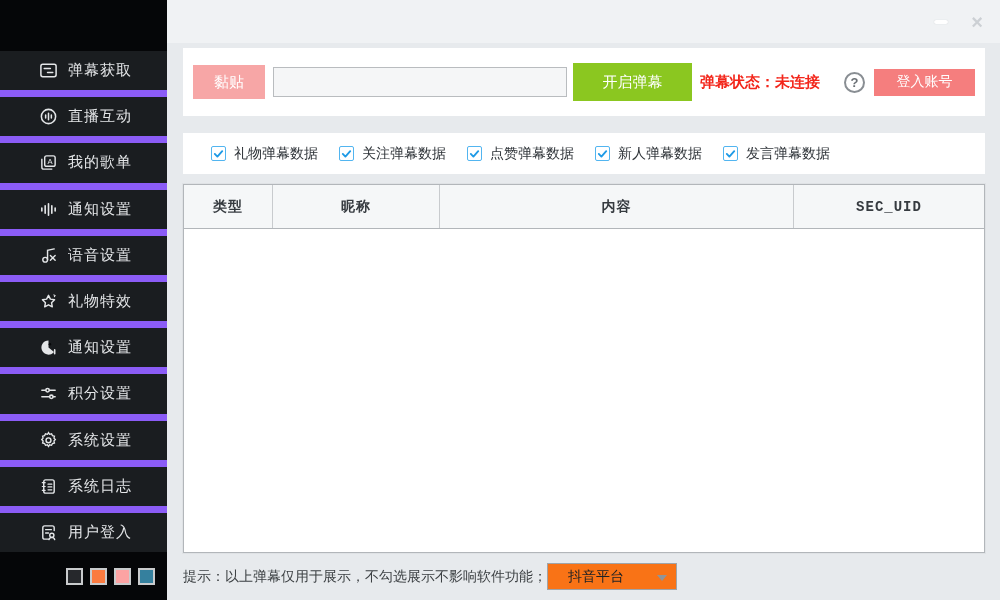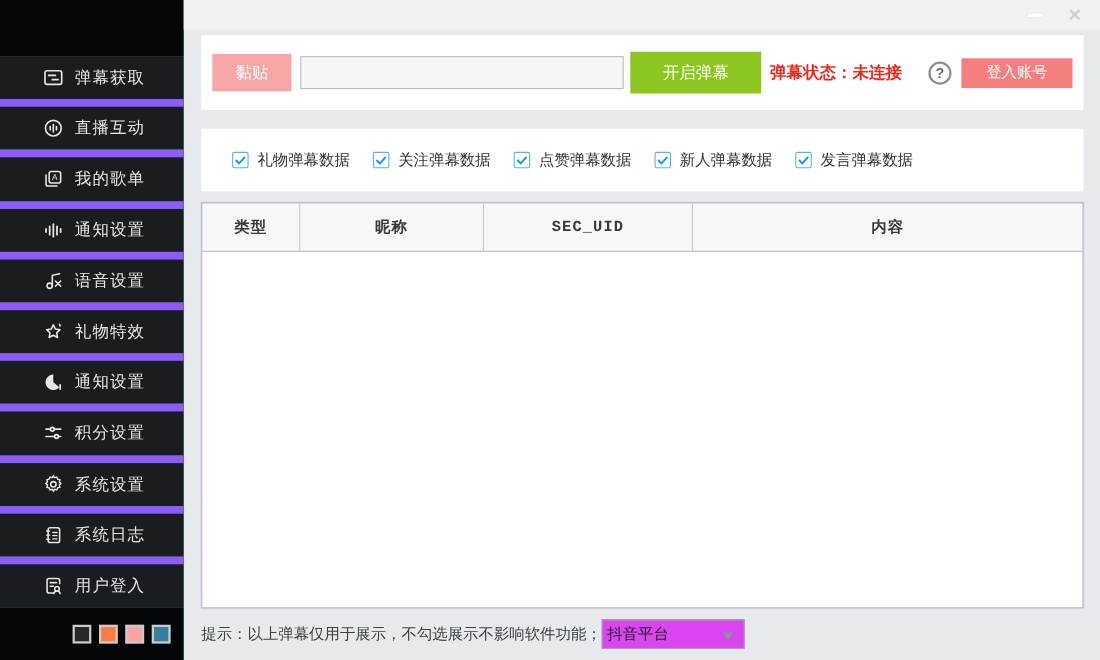--- a/index.html
+++ b/index.html
@@ -8,7 +8,7 @@
   .app { display:flex; width:1000px; height:600px; }
 
   
-  .sidebar { width:167px; height:600px; background:#5eead4; display:flex; flex-direction:column; flex-shrink:0; }
+  .sidebar { width:167px; height:600px; background:#404040; display:flex; flex-direction:column; flex-shrink:0; }
   .sidebar-top { height:51px; background:#050608; }
   .nav { height:501px; display:flex; flex-direction:column; }
   .nav-item { flex:1; background:#1a1d20; display:flex; align-items:center; padding-left:38px; cursor:pointer; border-top:7px solid #8b5cf6; }

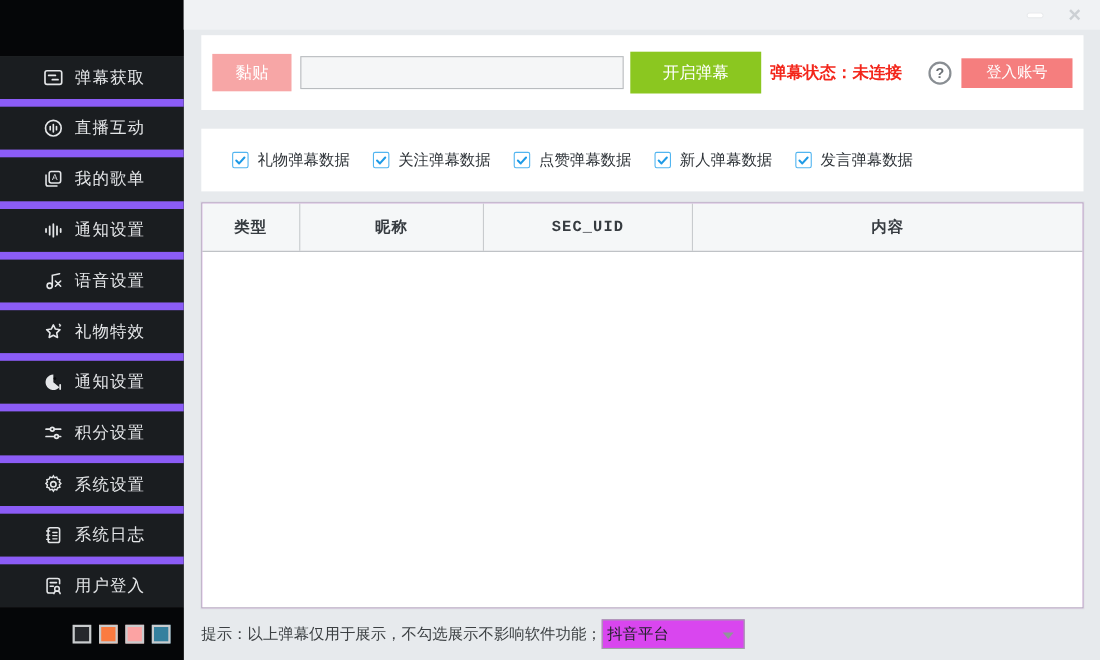--- a/index.html
+++ b/index.html
@@ -38,7 +38,7 @@
   .help-circle { width:21px; height:21px; border:2px solid #898e93; border-radius:50%; color:#6a6f74; font-size:13px; font-weight:bold; display:flex; align-items:center; justify-content:center; margin-left:auto; cursor:pointer; }
   .login-btn { width:101px; height:27px; background:#f57e7e; margin-left:9px; font-size:14px; }
 
-  .filters-panel { height:57px; margin-top:17px; display:flex; align-items:center; padding-left:28px; gap:21px; }
+  .filters-panel { height:41px; margin-top:17px; display:flex; align-items:center; padding-left:28px; gap:21px; }
   .filter-item { display:flex; align-items:center; gap:8px; cursor:pointer; }
   .checkbox { width:15px; height:15px; border:1px solid #52b5f0; border-radius:2px; background:#fff; display:flex; align-items:center; justify-content:center; }
   .checkbox svg { width:13px; height:13px; }

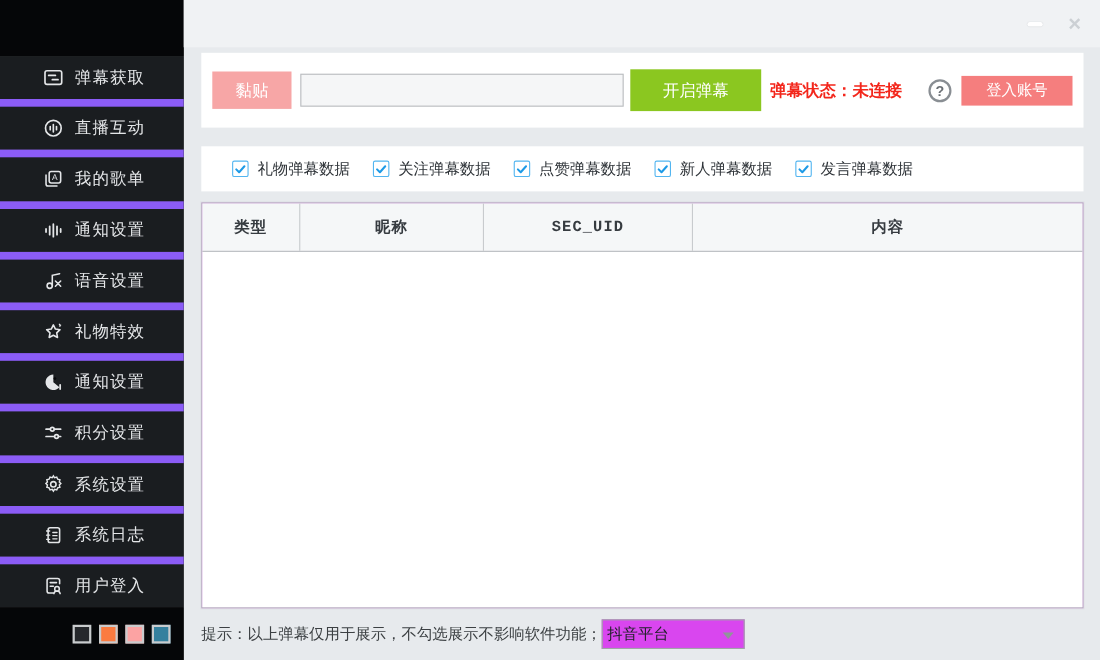--- a/index.html
+++ b/index.html
@@ -259,8 +259,8 @@
         <div class="thead">
           <div class="th c0">类型</div>
           <div class="th c1">昵称</div>
+          <div class="th c3">内容</div>
           <div class="th c2">SEC_UID</div>
-          <div class="th c3">内容</div>
         </div>
         <div class="tbody"></div>
       </section>

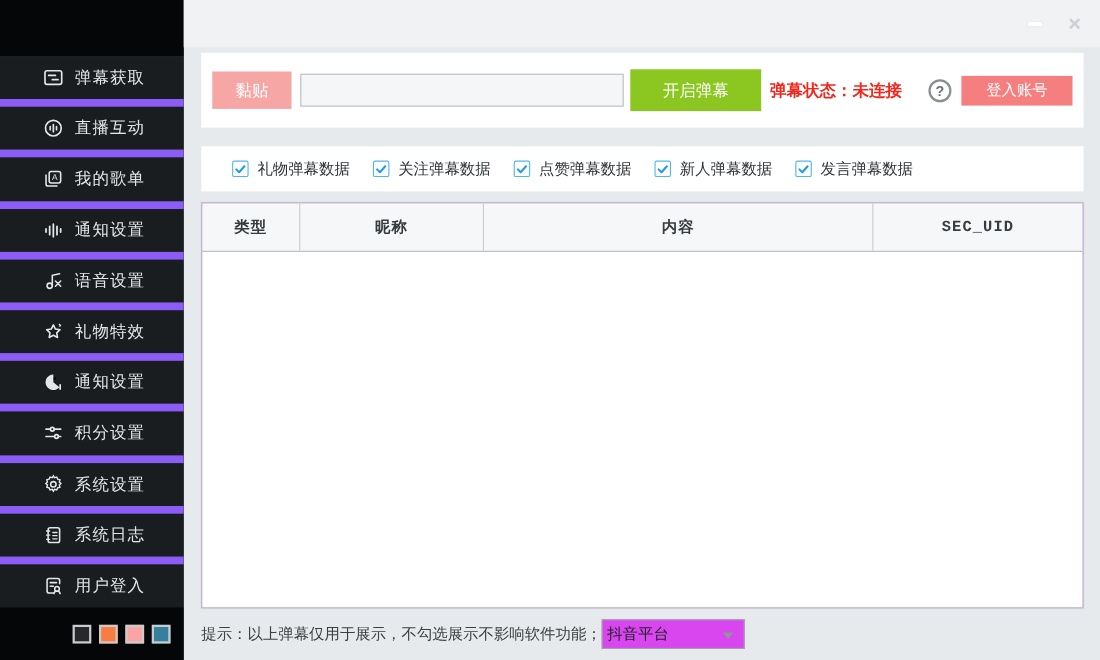--- a/index.html
+++ b/index.html
@@ -54,7 +54,7 @@
   .footer { height:47px; width:802px; display:flex; align-items:center; }
   .hint { font-size:14px; color:#3c4043; }
   .switch-note { font-size:14px; color:#f56c6c; margin-left:auto; margin-right:12px; white-space:nowrap; }
-  .platform-select { width:130px; height:27px; background:#d946ef; border:1px solid #a0a4a8; display:flex; align-items:center; padding:0 4px; font-size:14px; color:#1d2125; cursor:pointer; position:relative; }
+  .platform-select { width:130px; height:27px; background:#f97316; border:1px solid #a0a4a8; display:flex; align-items:center; padding:0 20px; font-size:14px; color:#1d2125; cursor:pointer; position:relative; }
   .platform-select .arrow { position:absolute; right:9px; top:11px; width:0; height:0; border-left:5px solid transparent; border-right:5px solid transparent; border-top:6px solid #909499; }
 </style>
 </head>

